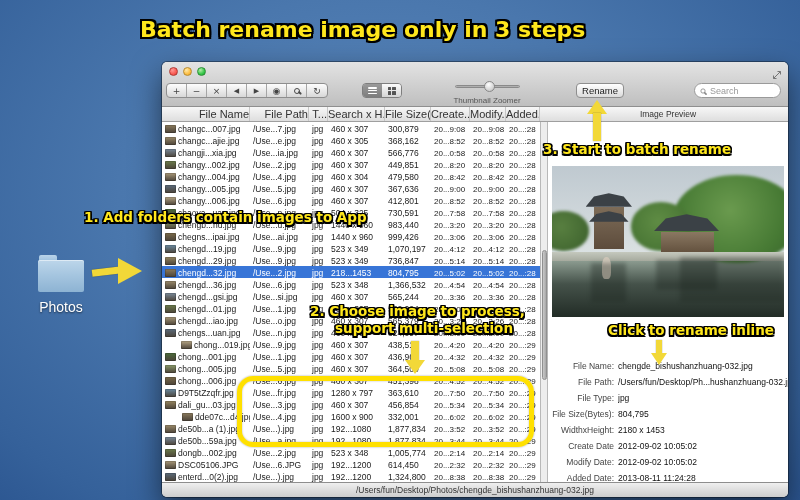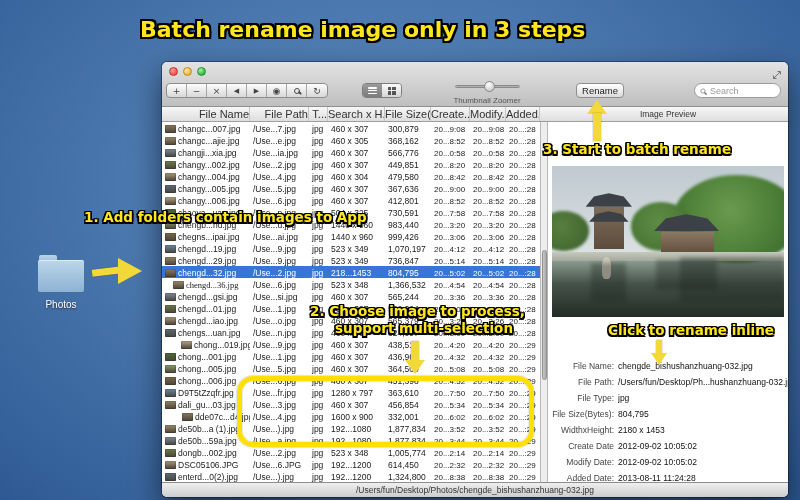--- a/index.html
+++ b/index.html
@@ -356,7 +356,7 @@
         <div class="td date" style="width: 34px;">20...:28</div>
       </div>
       <div class="trow">
-        <div class="td" style="width: 88px; padding-left: 8px; font-family: Liberation Serif, serif;"><span class="thumb" style="background: linear-gradient(rgb(155, 139, 107), rgb(74, 66, 56));"></span>chengd...36.jpg</div>
+        <div class="td" style="width: 88px; padding-left: 0px;"><span class="thumb" style="background: linear-gradient(rgb(155, 139, 107), rgb(74, 66, 56));"></span>chengd...36.jpg</div>
         <div class="td" style="width: 59px;">/Use...6.jpg</div>
         <div class="td" style="width: 19px;">jpg</div>
         <div class="td" style="width: 57px;">523 x 348</div>

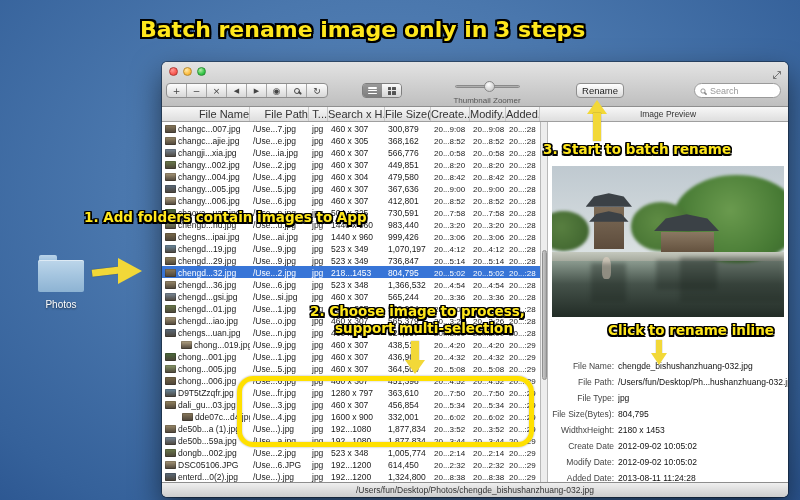--- a/index.html
+++ b/index.html
@@ -16,7 +16,7 @@
   .folder .body { position:absolute; left:0; top:5px; width:46px; height:32px; border-radius:2px;
     background:linear-gradient(#bdd6ea 0%, #a6c6e0 45%, #8db3d3 100%); box-shadow:inset 0 1px 0 rgba(255,255,255,.5); }
   .folder-label { position:absolute; left:18px; top:299px; width:86px; text-align:center;
-    color:#fff; font-size:10px; text-shadow:0 1px 2px rgba(0,0,0,.6); }
+    color:#fff; font-size:14px; text-shadow:0 1px 2px rgba(0,0,0,.6); }
 
   
   .window { position:absolute; left:162px; top:62px; width:626px; height:435px;

